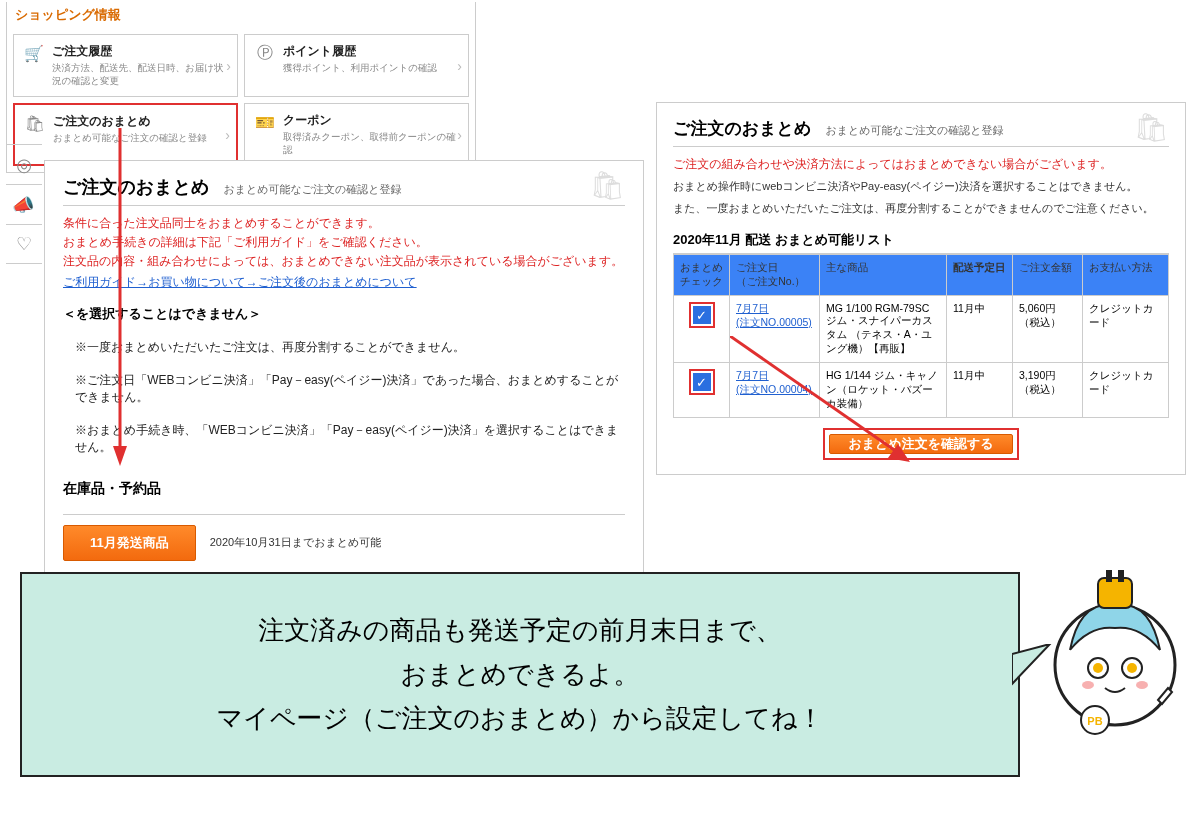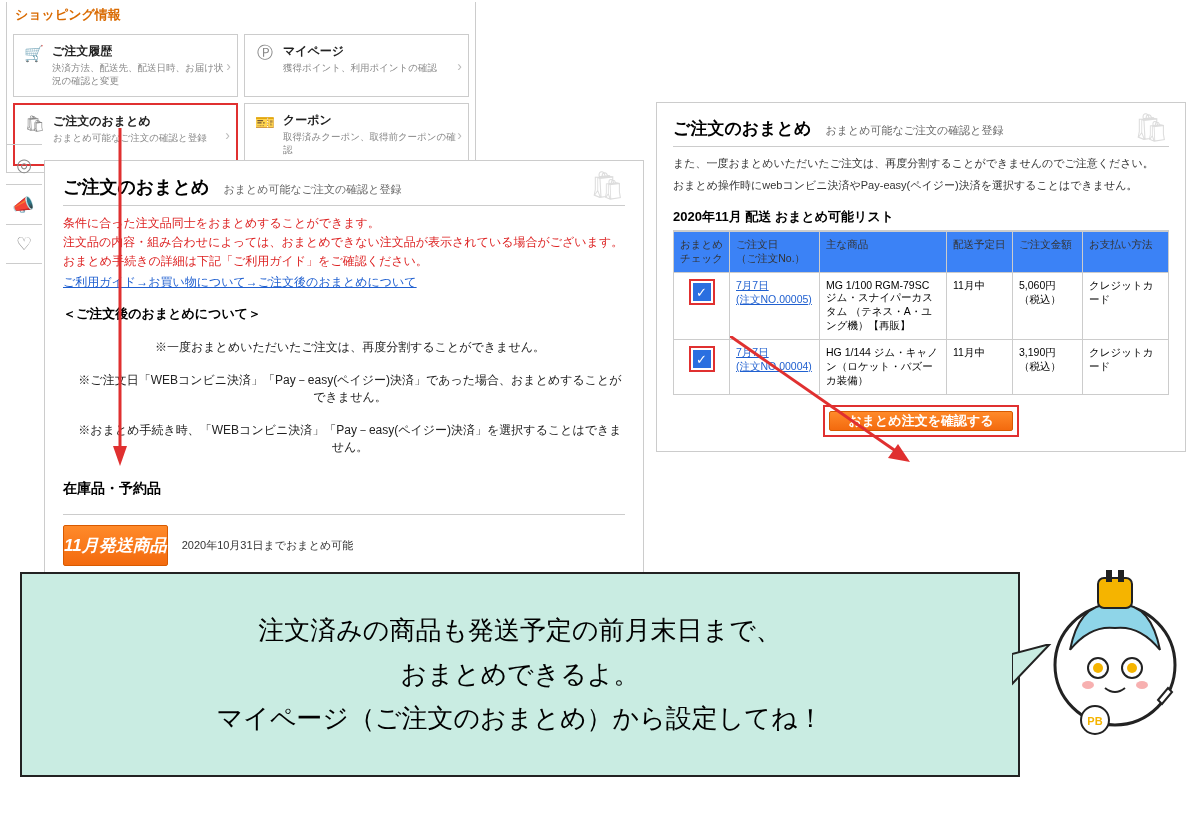--- a/index.html
+++ b/index.html
@@ -80,7 +80,7 @@
     <div class="info-card">
       <div class="ic-icon">Ⓟ</div>
       <div class="ic-body">
-        <div class="ic-title">マイページ</div>
+        <div class="ic-title">ポイント履歴</div>
         <div class="ic-sub">獲得ポイント、利用ポイントの確認</div>
       </div>
       <div class="chev">›</div>

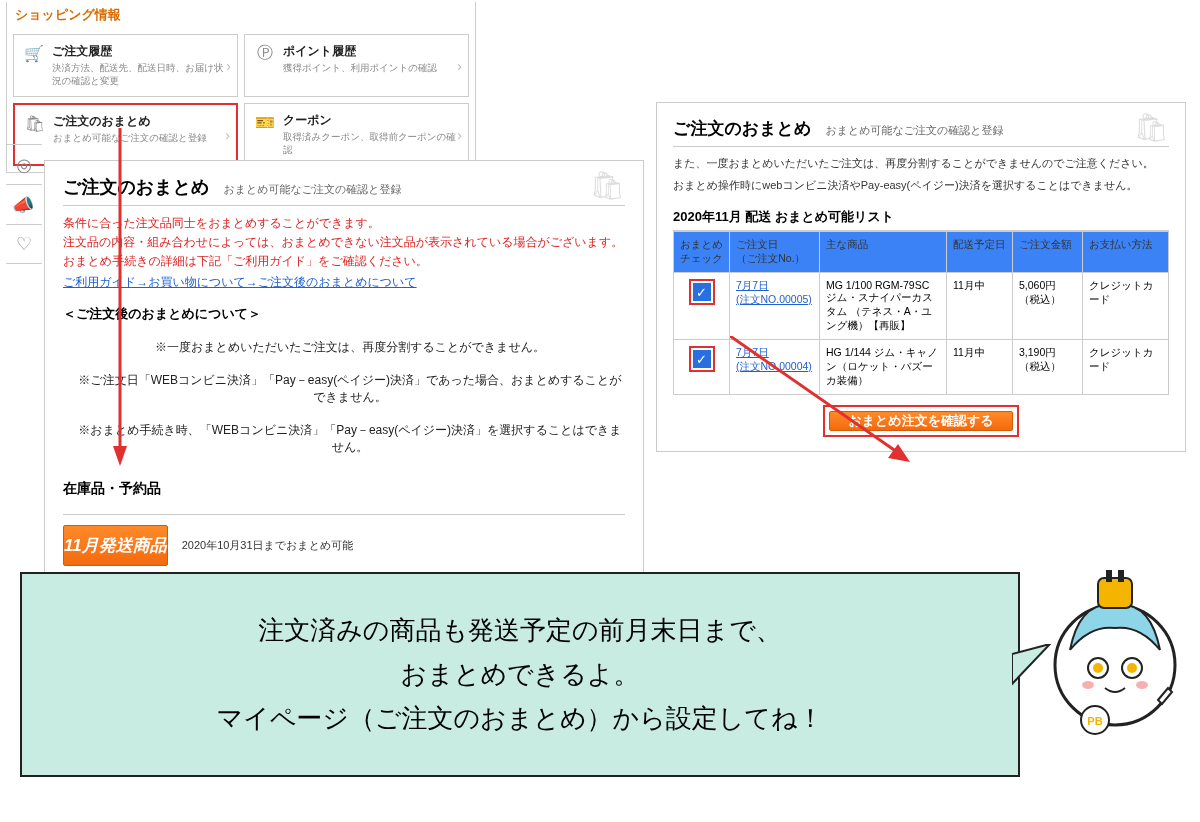--- a/index.html
+++ b/index.html
@@ -139,6 +139,7 @@
     <span class="sub">おまとめ可能なご注文の確認と登録</span>
     <span class="bags">🛍</span>
   </div>
+  <div class="red-text">ご注文の組み合わせや決済方法によってはおまとめできない場合がございます。</div>
   <div class="body-text">また、一度おまとめいただいたご注文は、再度分割することができませんのでご注意ください。</div>
   <div class="body-text">おまとめ操作時にwebコンビニ決済やPay-easy(ペイジー)決済を選択することはできません。</div>
   <div class="list-title">2020年11月 配送 おまとめ可能リスト</div>

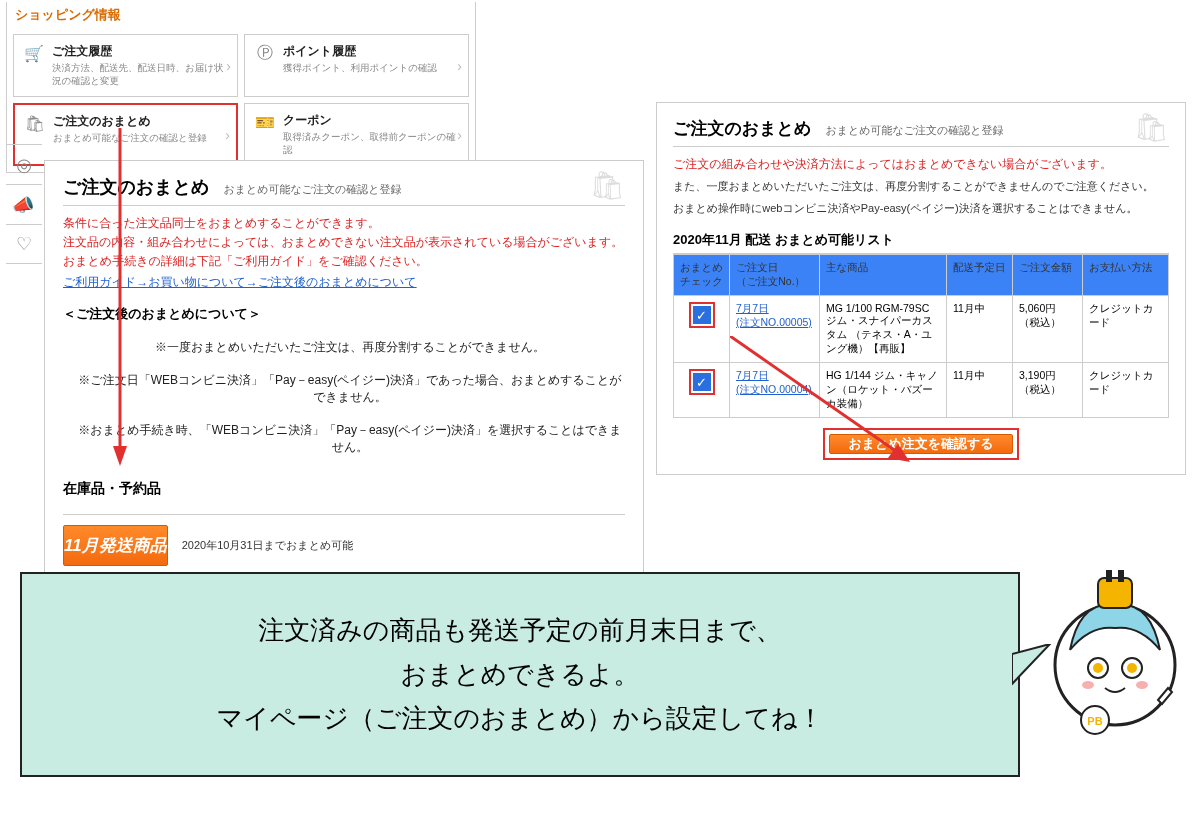--- a/index.html
+++ b/index.html
@@ -140,8 +140,8 @@
     <span class="bags">🛍</span>
   </div>
   <div class="red-text">ご注文の組み合わせや決済方法によってはおまとめできない場合がございます。</div>
+  <div class="body-text">おまとめ操作時にwebコンビニ決済やPay-easy(ペイジー)決済を選択することはできません。</div>
   <div class="body-text">また、一度おまとめいただいたご注文は、再度分割することができませんのでご注意ください。</div>
-  <div class="body-text">おまとめ操作時にwebコンビニ決済やPay-easy(ペイジー)決済を選択することはできません。</div>
   <div class="list-title">2020年11月 配送 おまとめ可能リスト</div>
   <table class="order-table">
     <thead>

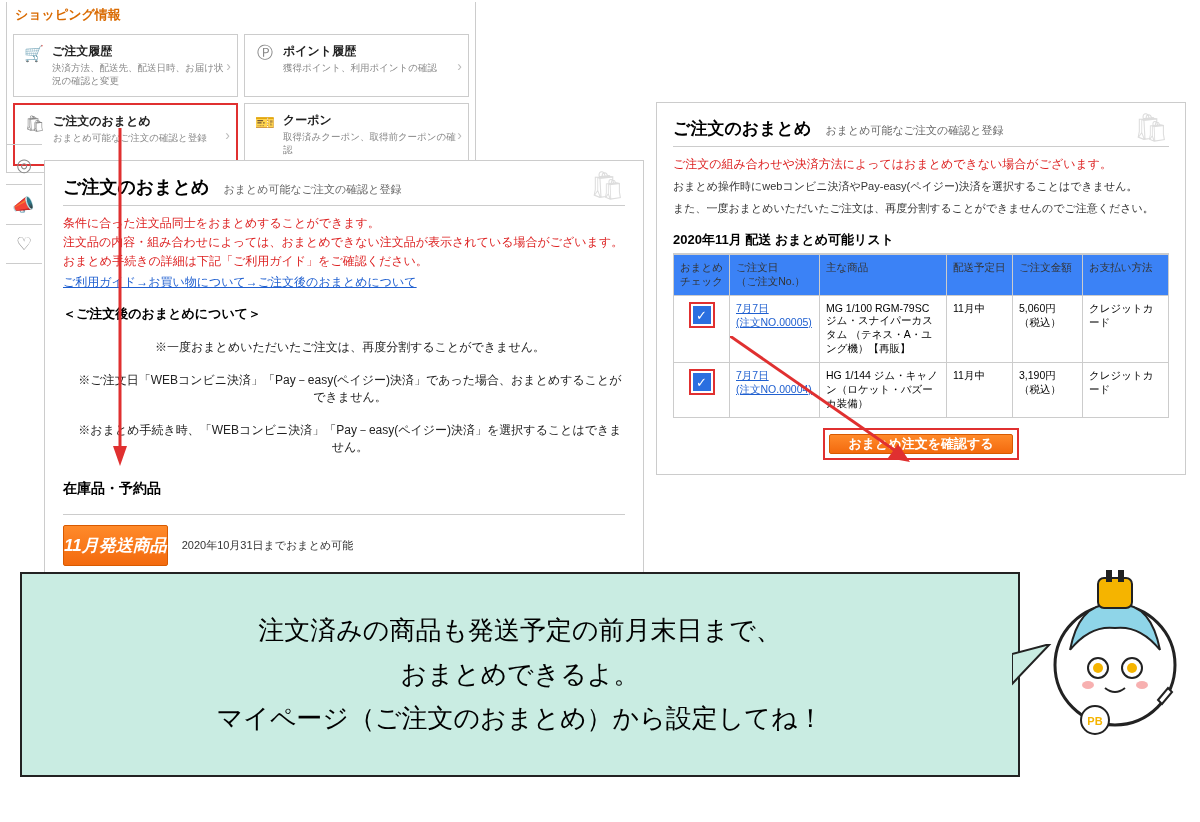--- a/index.html
+++ b/index.html
@@ -117,8 +117,8 @@
     <span class="bags">🛍</span>
   </div>
   <div class="red-text">条件に合った注文品同士をおまとめすることができます。</div>
+  <div class="red-text">おまとめ手続きの詳細は下記「ご利用ガイド」をご確認ください。</div>
   <div class="red-text">注文品の内容・組み合わせによっては、おまとめできない注文品が表示されている場合がございます。</div>
-  <div class="red-text">おまとめ手続きの詳細は下記「ご利用ガイド」をご確認ください。</div>
   <a class="blue-link" href="#">ご利用ガイド→お買い物について→ご注文後のおまとめについて</a>
   <div class="notice-block">
     <h3>＜ご注文後のおまとめについて＞</h3>

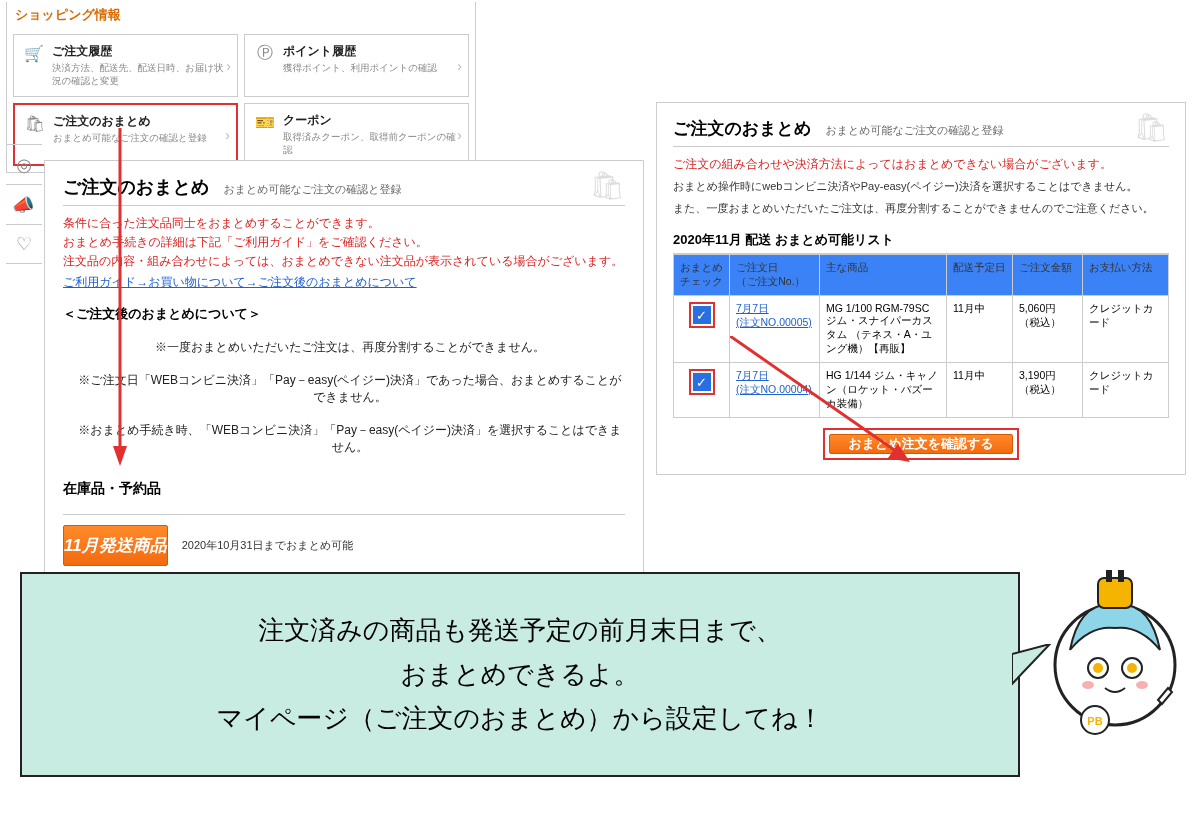--- a/index.html
+++ b/index.html
@@ -151,7 +151,7 @@
       <th style="white-space:pre-line;width:90px;">ご注文日
 （ご注文No.）</th>
       <th>主な商品</th>
-      <th style="width:66px;">配送予定日</th>
+      <th style="width:66px;font-weight:bold;">配送予定日</th>
       <th style="width:70px;">ご注文金額</th>
       <th style="width:86px;">お支払い方法</th>
     </tr>

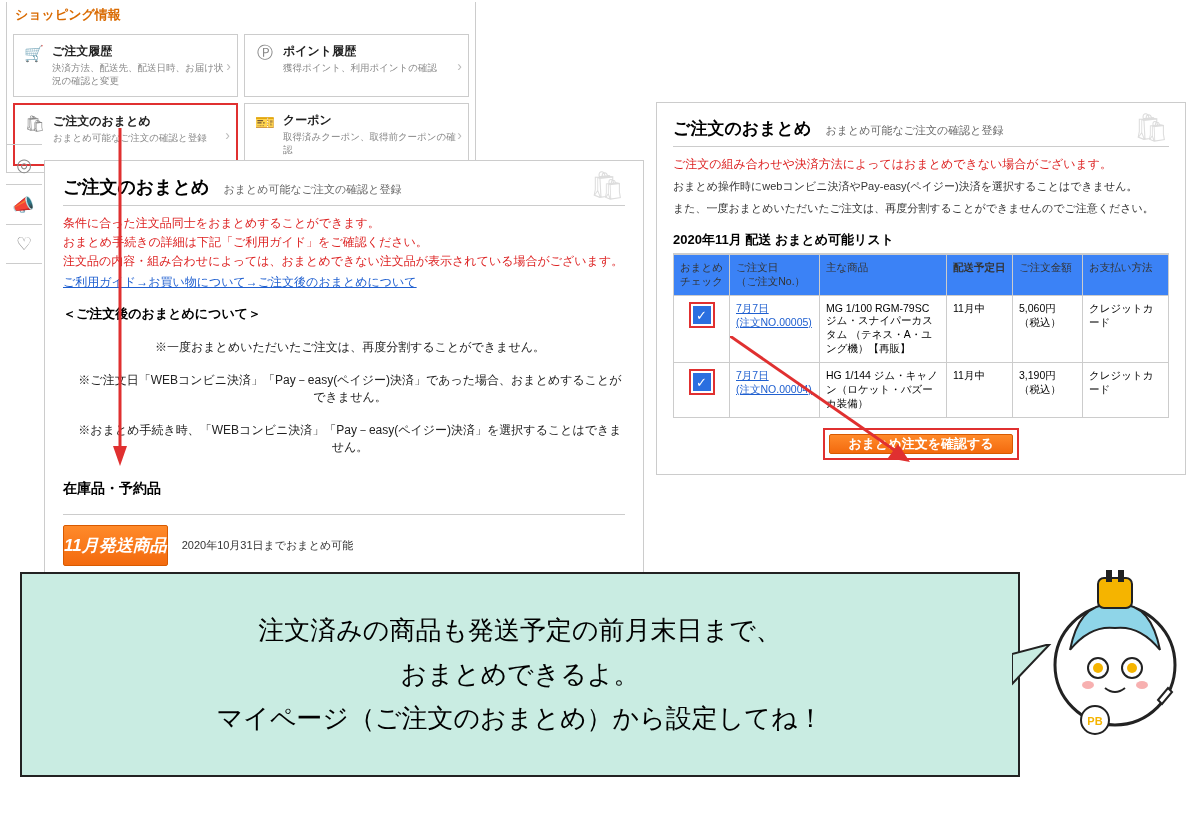--- a/index.html
+++ b/index.html
@@ -121,7 +121,7 @@
   <div class="red-text">注文品の内容・組み合わせによっては、おまとめできない注文品が表示されている場合がございます。</div>
   <a class="blue-link" href="#">ご利用ガイド→お買い物について→ご注文後のおまとめについて</a>
   <div class="notice-block">
-    <h3>＜ご注文後のおまとめについて＞</h3>
+    <h3>＜を選択することはできません＞</h3>
     <p>※一度おまとめいただいたご注文は、再度分割することができません。</p>
     <p>※ご注文日「WEBコンビニ決済」「Pay－easy(ペイジー)決済」であった場合、おまとめすることができません。</p>
     <p>※おまとめ手続き時、「WEBコンビニ決済」「Pay－easy(ペイジー)決済」を選択することはできません。</p>

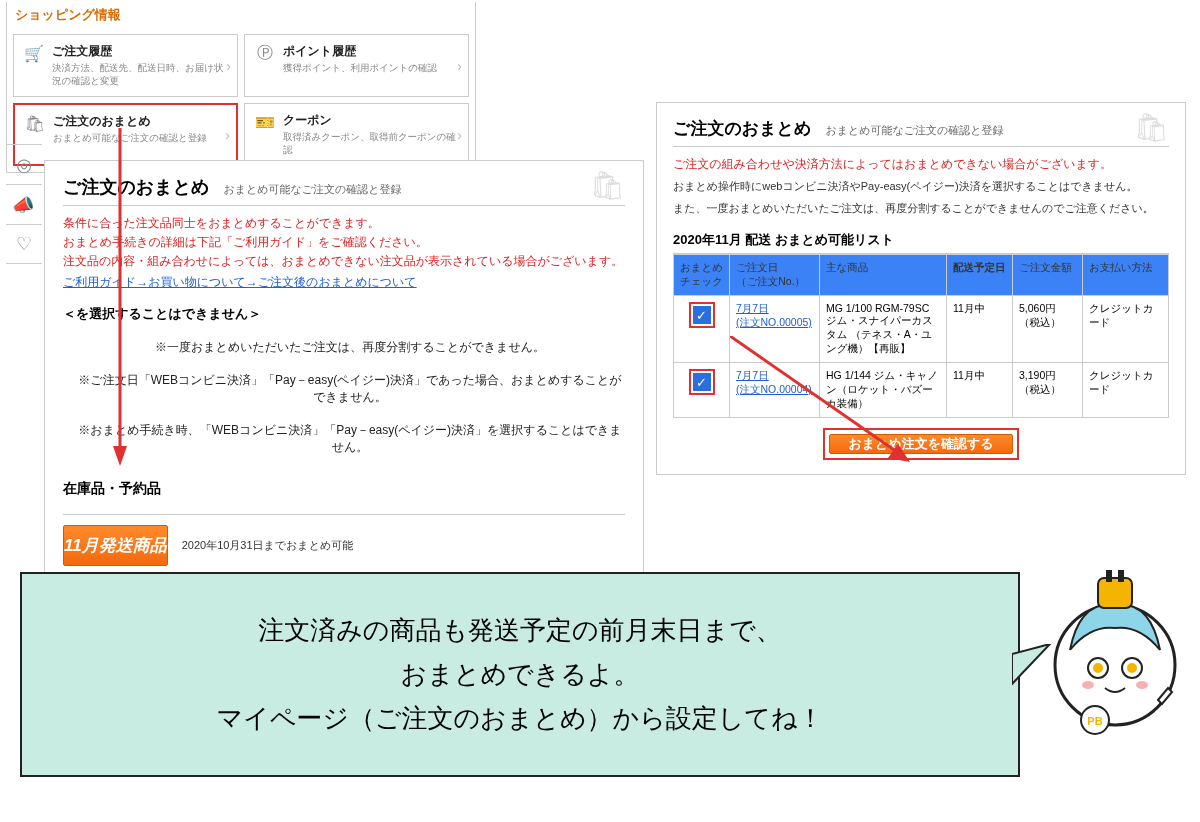--- a/index.html
+++ b/index.html
@@ -32,7 +32,7 @@
 .blue-link { color: #2060d0; font-size: 12px; }
 .notice-block { margin-top: 14px; font-size: 12px; }
 .notice-block h3 { font-size: 13px; margin-bottom: 6px; }
-.notice-block p { margin: 16px 0 4px 12px; color: #222; text-align: center; }
+.notice-block p { margin: 16px 0 4px 12px; color: #222; }
 .stock-head { font-size: 14px; font-weight: bold; border-bottom: 1px solid #ccc; padding-bottom: 16px; margin-top: 24px; }
 .month-row { display:flex; align-items:center; gap: 14px; margin-top:10px; }
 .month-btn { background: linear-gradient(#ff8a2a,#f36a0e); color:#fff; font-weight:bold; font-size:17px; padding:8px 0; border:1px solid #d85a00; border-radius:2px; cursor:pointer;font-style:italic; }

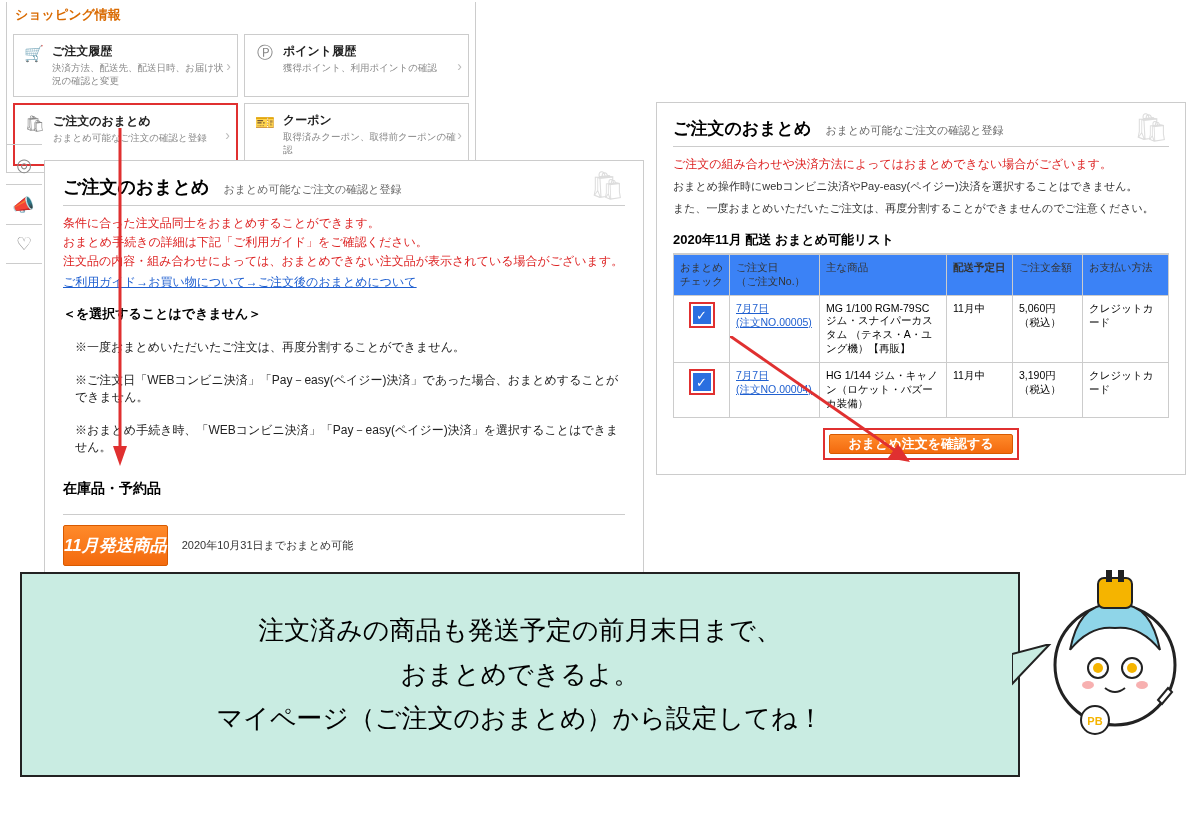--- a/index.html
+++ b/index.html
@@ -35,7 +35,7 @@
 .notice-block p { margin: 16px 0 4px 12px; color: #222; }
 .stock-head { font-size: 14px; font-weight: bold; border-bottom: 1px solid #ccc; padding-bottom: 16px; margin-top: 24px; }
 .month-row { display:flex; align-items:center; gap: 14px; margin-top:10px; }
-.month-btn { background: linear-gradient(#ff8a2a,#f36a0e); color:#fff; font-weight:bold; font-size:17px; padding:8px 0; border:1px solid #d85a00; border-radius:2px; cursor:pointer;font-style:italic; }
+.month-btn { background: linear-gradient(#ff8a2a,#f36a0e); color:#fff; font-weight:bold; font-size:13px; padding:8px 26px; border:1px solid #d85a00; border-radius:2px; cursor:pointer; }
 .month-note { font-size: 11px; color:#333; }
 
 

